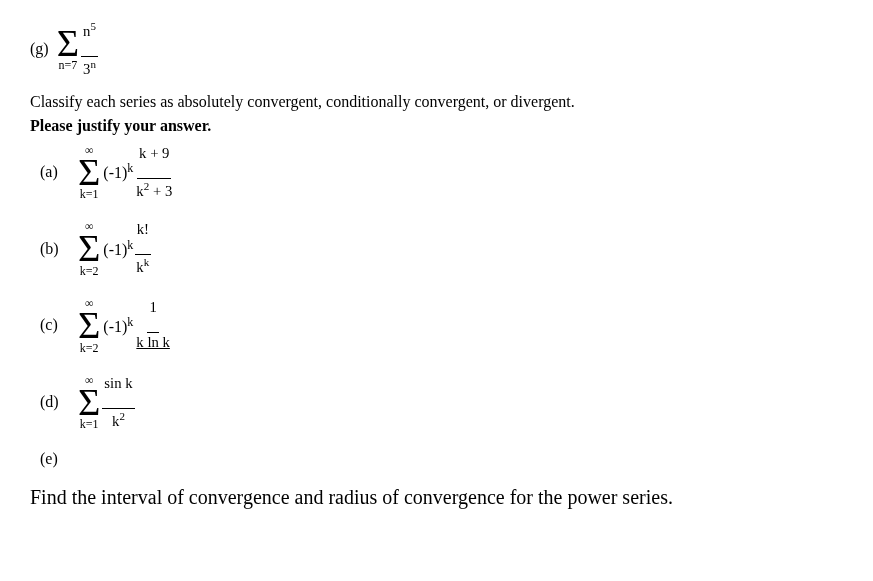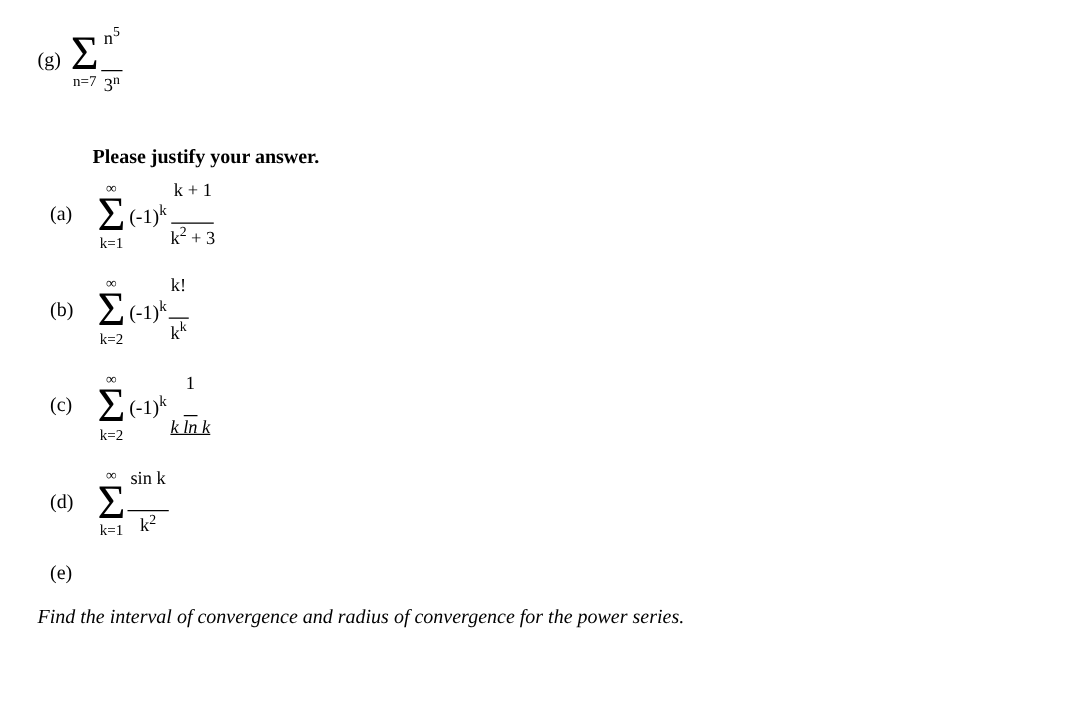--- a/index.html
+++ b/index.html
@@ -134,7 +134,7 @@
 </div>
 
 <div class="classify-text">
-  <br>
+  <span>Classify each series as absolutely convergent, conditionally convergent, or divergent.</span><br>
   <span class="bold-text">Please justify your answer.</span>
 </div>
 

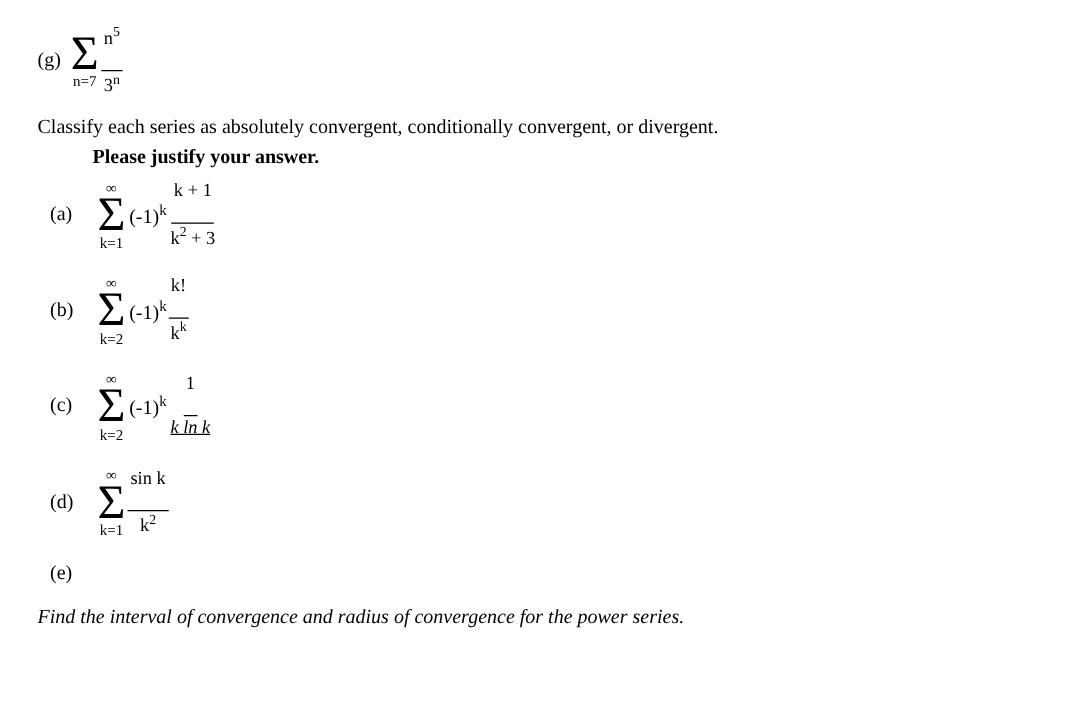--- a/index.html
+++ b/index.html
@@ -31,7 +31,6 @@
 
     .bold-text {
       font-weight: bold;
-      margin-left: 44px;
     }
 
     .problems-list {

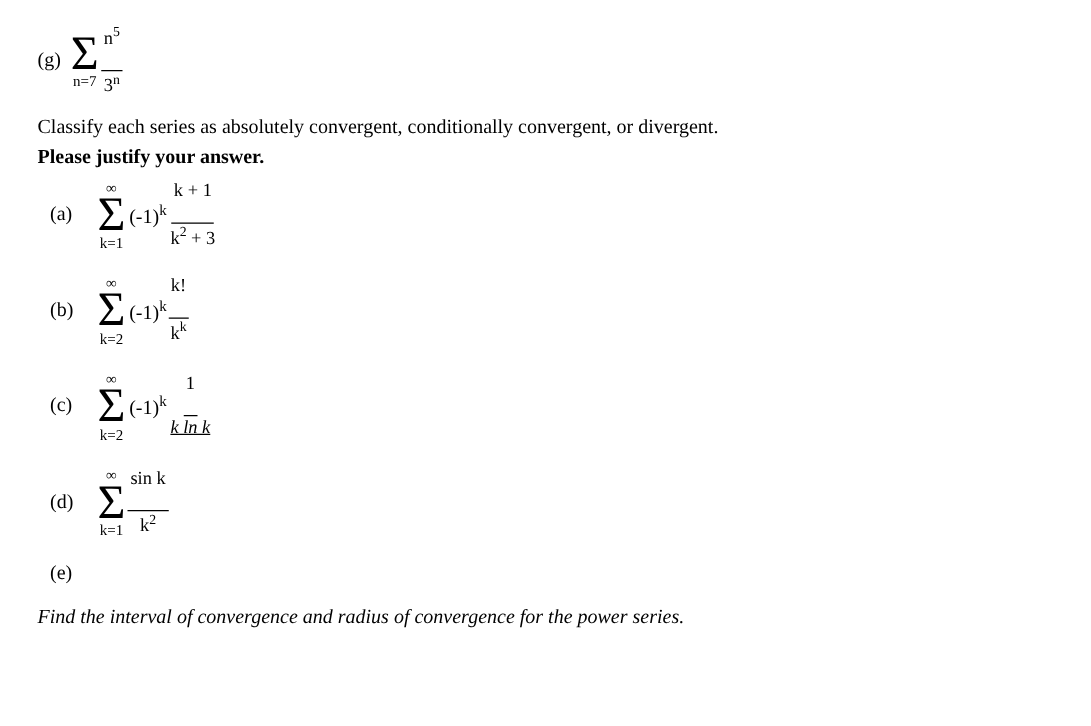--- a/index.html
+++ b/index.html
@@ -149,7 +149,7 @@
       </div>
       <span class="neg-one-k">(-1)<sup>k</sup></span>
       <div class="inline-fraction">
-        <div class="num">k + 1</div>
+        <div class="num">k + 9</div>
         <div class="den">k<sup>2</sup> + 3</div>
       </div>
     </div>

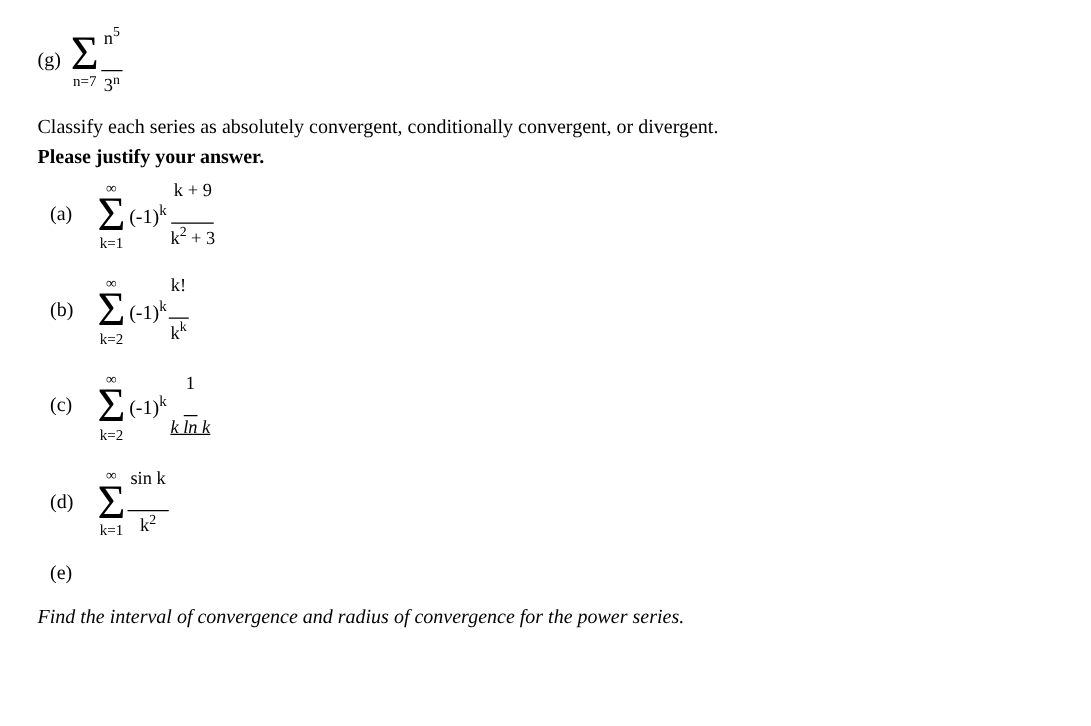--- a/index.html
+++ b/index.html
@@ -182,7 +182,7 @@
       <span class="neg-one-k">(-1)<sup>k</sup></span>
       <div class="inline-fraction">
         <div class="num">1</div>
-        <div class="den" style="text-decoration: underline; font-style: italic;">k ln k</div>
+        <div class="den" style="text-decoration: underline;">k ln k</div>
       </div>
     </div>
   </div>

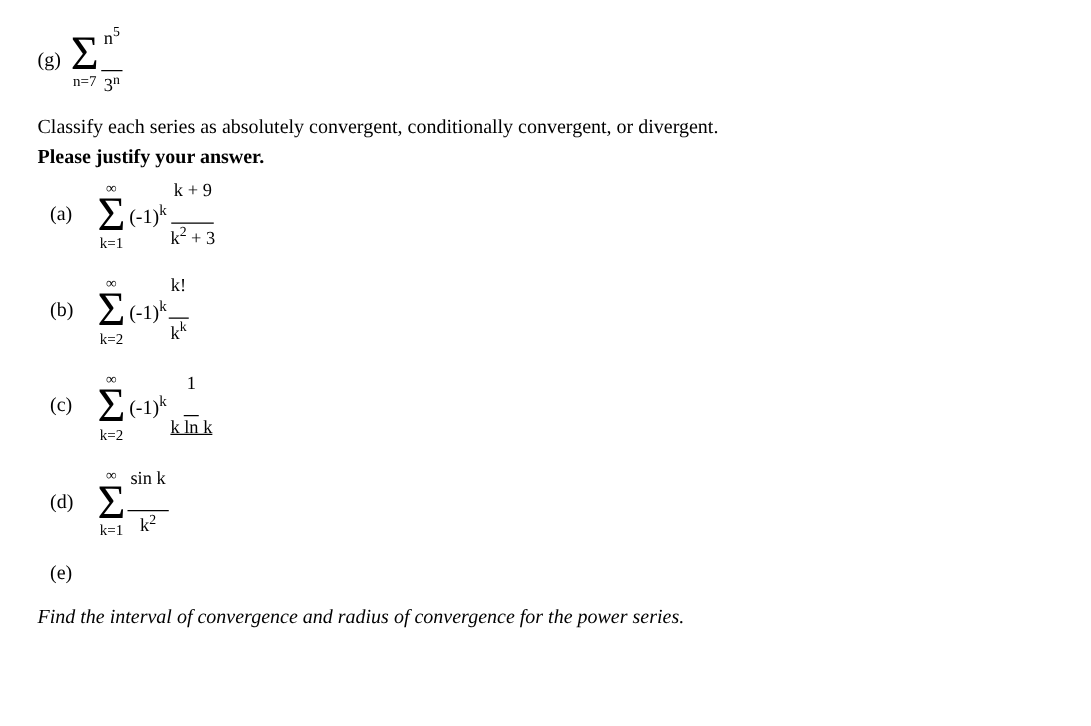--- a/index.html
+++ b/index.html
@@ -86,9 +86,8 @@
 
     .find-text {
       margin-top: 8px;
-      font-size: 16px;
+      font-size: 20px;
       line-height: 1.5;
-      font-style: italic;
     }
 
     .top-section {

